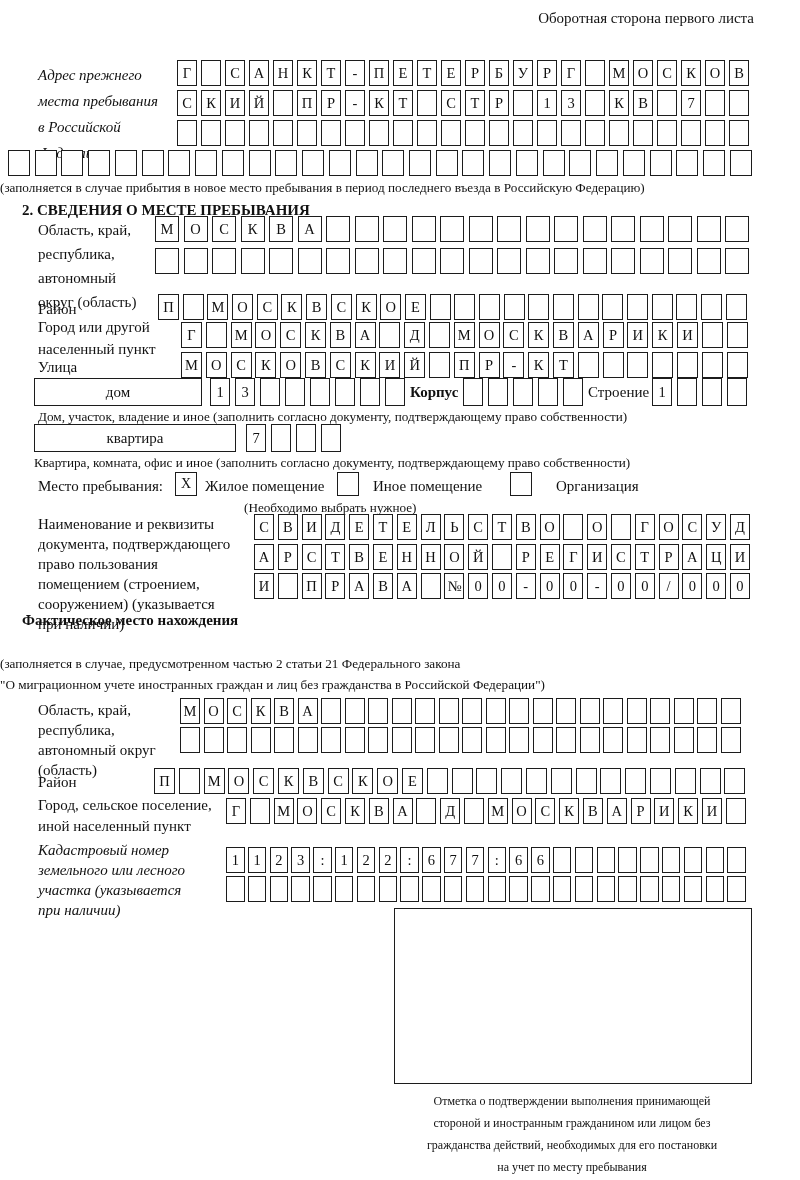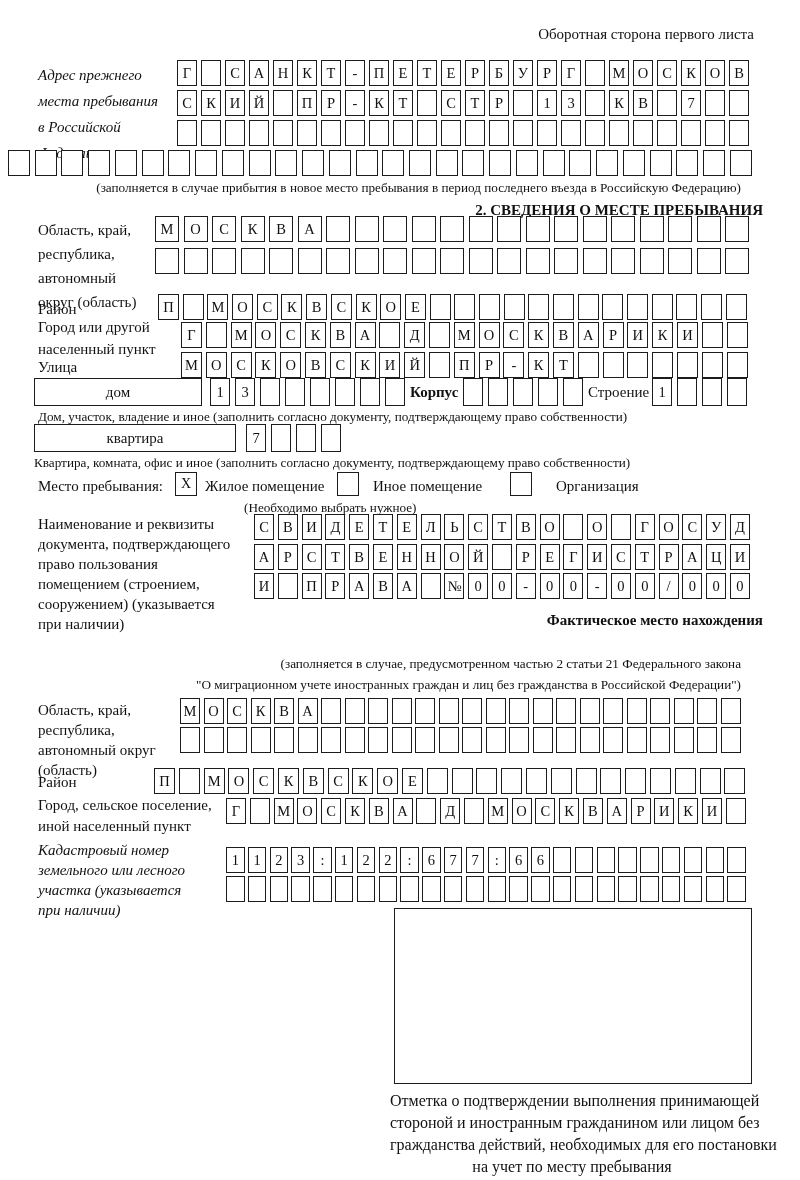--- a/index.html
+++ b/index.html
@@ -26,7 +26,7 @@
 
 <div class="page">
 
-  <div class="lbl" style="top:24px;right:46px;">Оборотная сторона первого листа</div>
+  <div class="lbl" style="top:8px;right:46px;">Оборотная сторона первого листа</div>
 
   <div class="lbl multiline" style="left:38px;top:62px;line-height:26px;font-style:italic;">
     <div>Адрес прежнего</div>

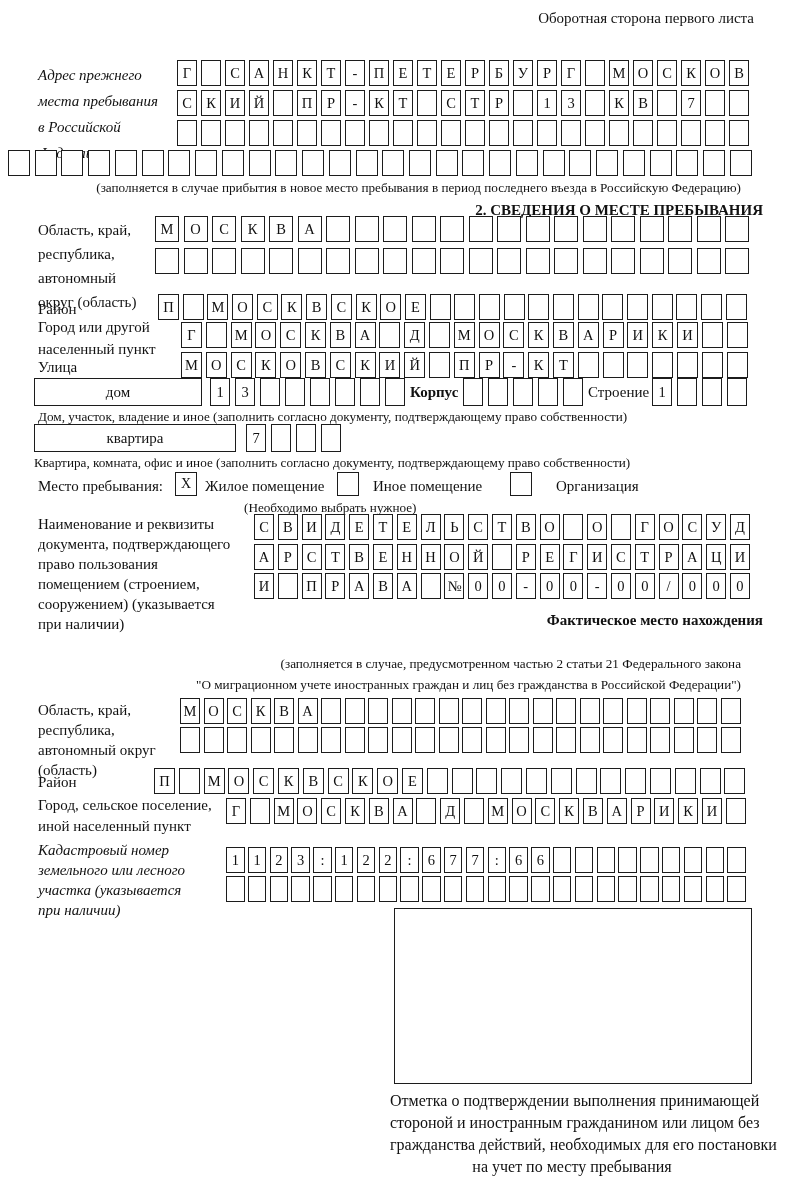--- a/index.html
+++ b/index.html
@@ -7,7 +7,7 @@
         font-family:"Liberation Serif",serif;color:#111;}
   .lbl{position:absolute;font-size:15px;line-height:20px;white-space:nowrap;}
   .note{position:absolute;font-size:13.2px;white-space:nowrap;}
-  .center{left:0;width:741px;text-align:right;white-space:normal;}
+  .center{left:0;width:741px;text-align:left;white-space:normal;}
   .bold{font-weight:bold;padding-left:22px;}
   .cellrow{position:absolute;display:flex;gap:var(--g,4px);}
   .cell{box-sizing:border-box;flex:0 0 var(--cw,20px);width:var(--cw,20px);height:var(--ch,26px);

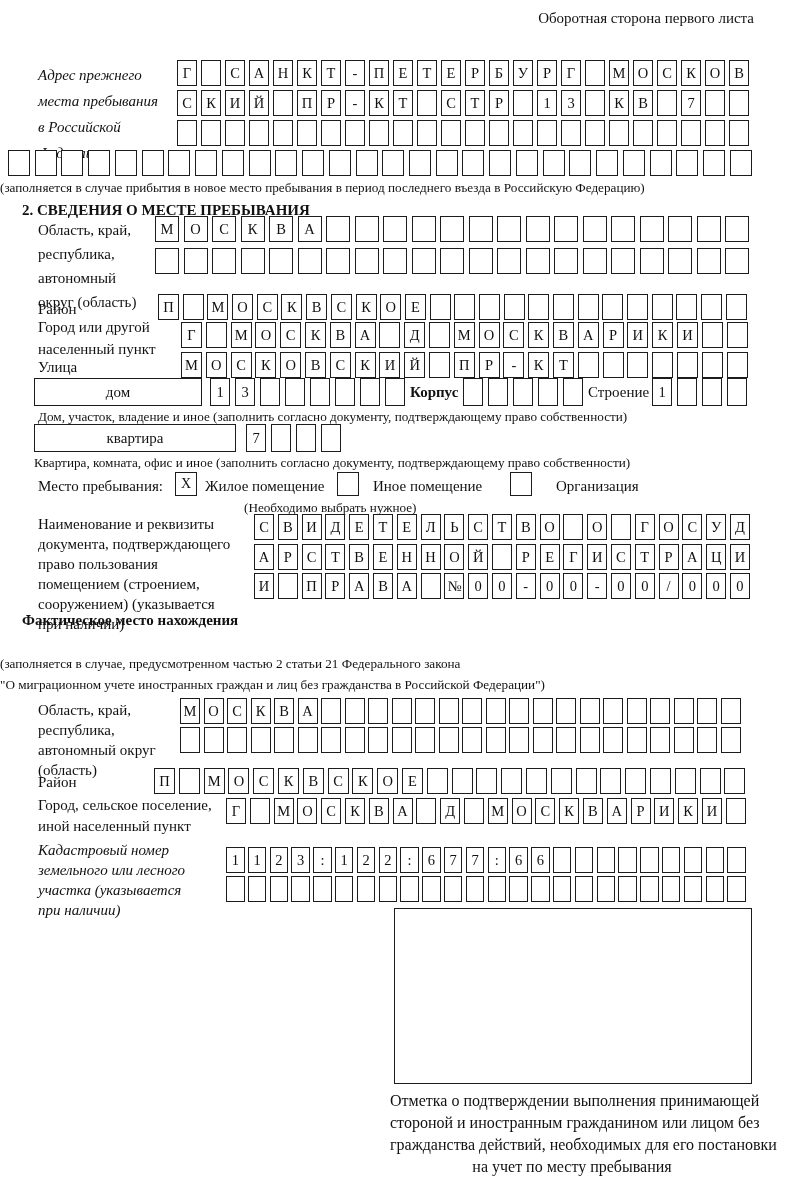--- a/index.html
+++ b/index.html
@@ -588,7 +588,7 @@
     </div>
 
   <div class="stamp" style="left:394px;top:908px;width:356px;height:174px;"></div>
-  <div class="lbl multiline" style="left:390px;top:1090px;width:364px;text-align:center;line-height:22px;font-size:16px;white-space:normal;">
+  <div class="lbl multiline" style="left:390px;top:1090px;width:364px;text-align:center;line-height:22px;font-size:12px;white-space:normal;">
     <div>Отметка о подтверждении выполнения принимающей</div>
     <div>стороной и иностранным гражданином или лицом без</div>
     <div>гражданства действий, необходимых для его постановки</div>

